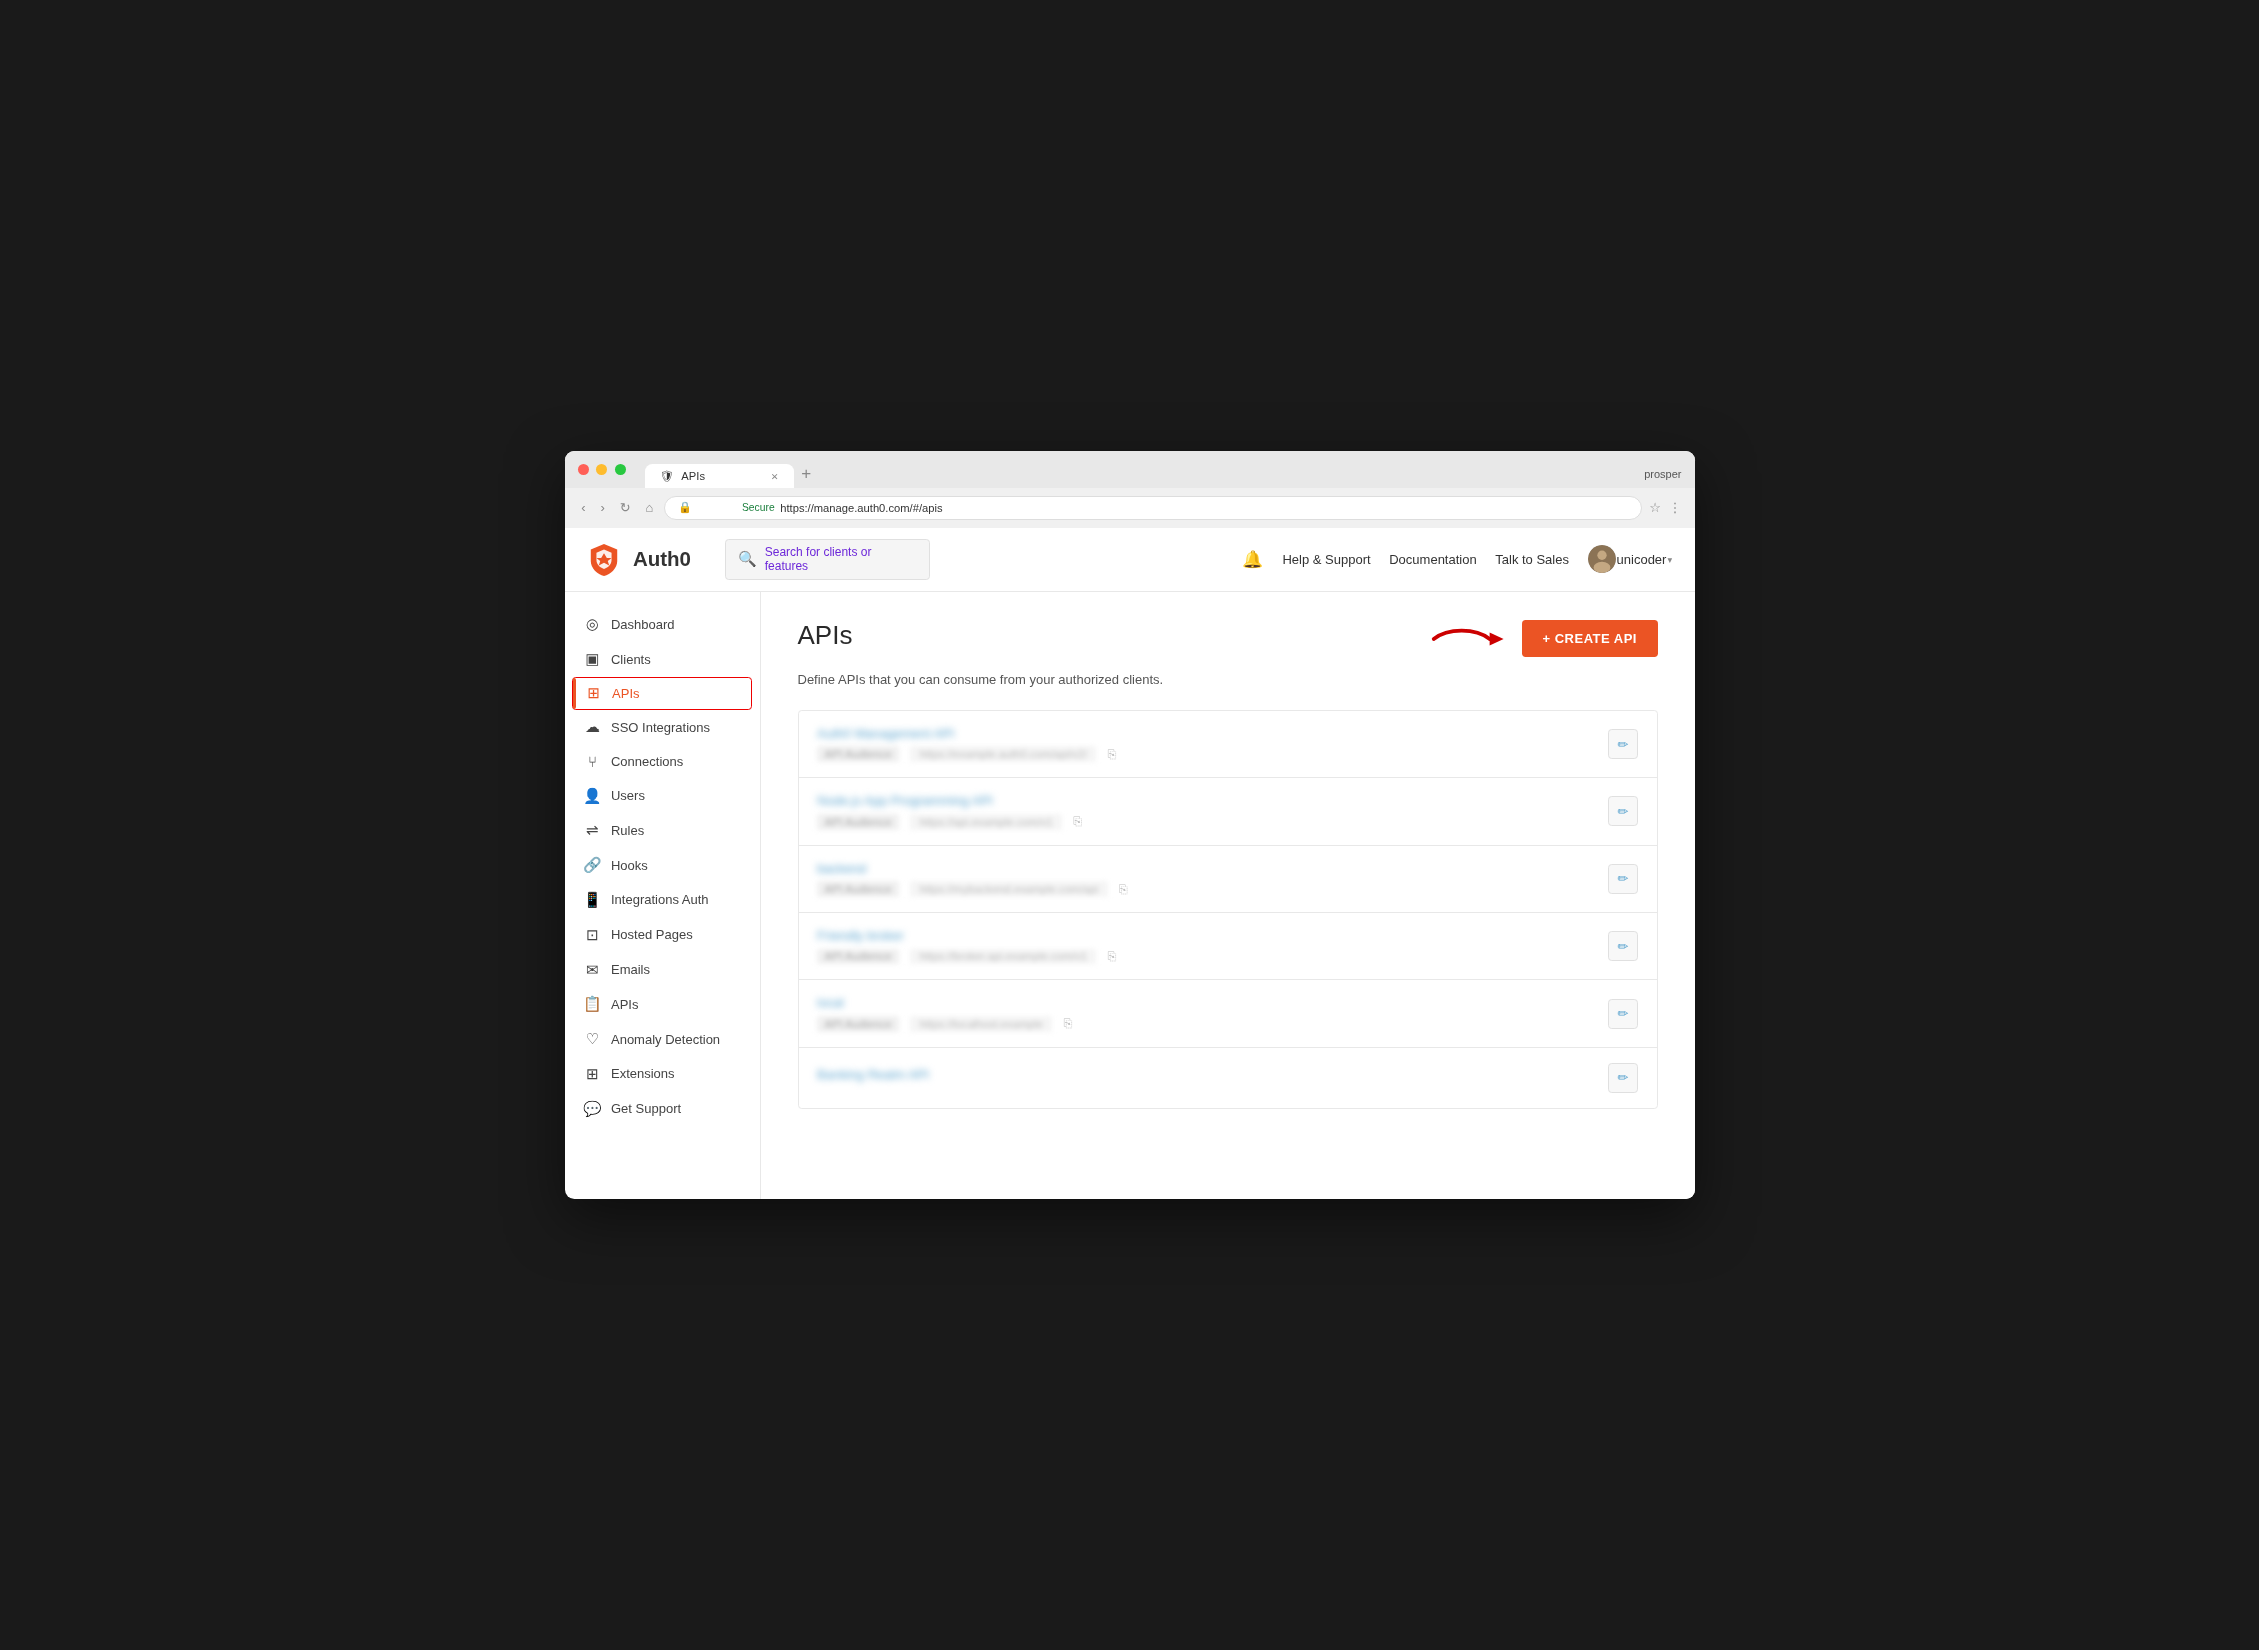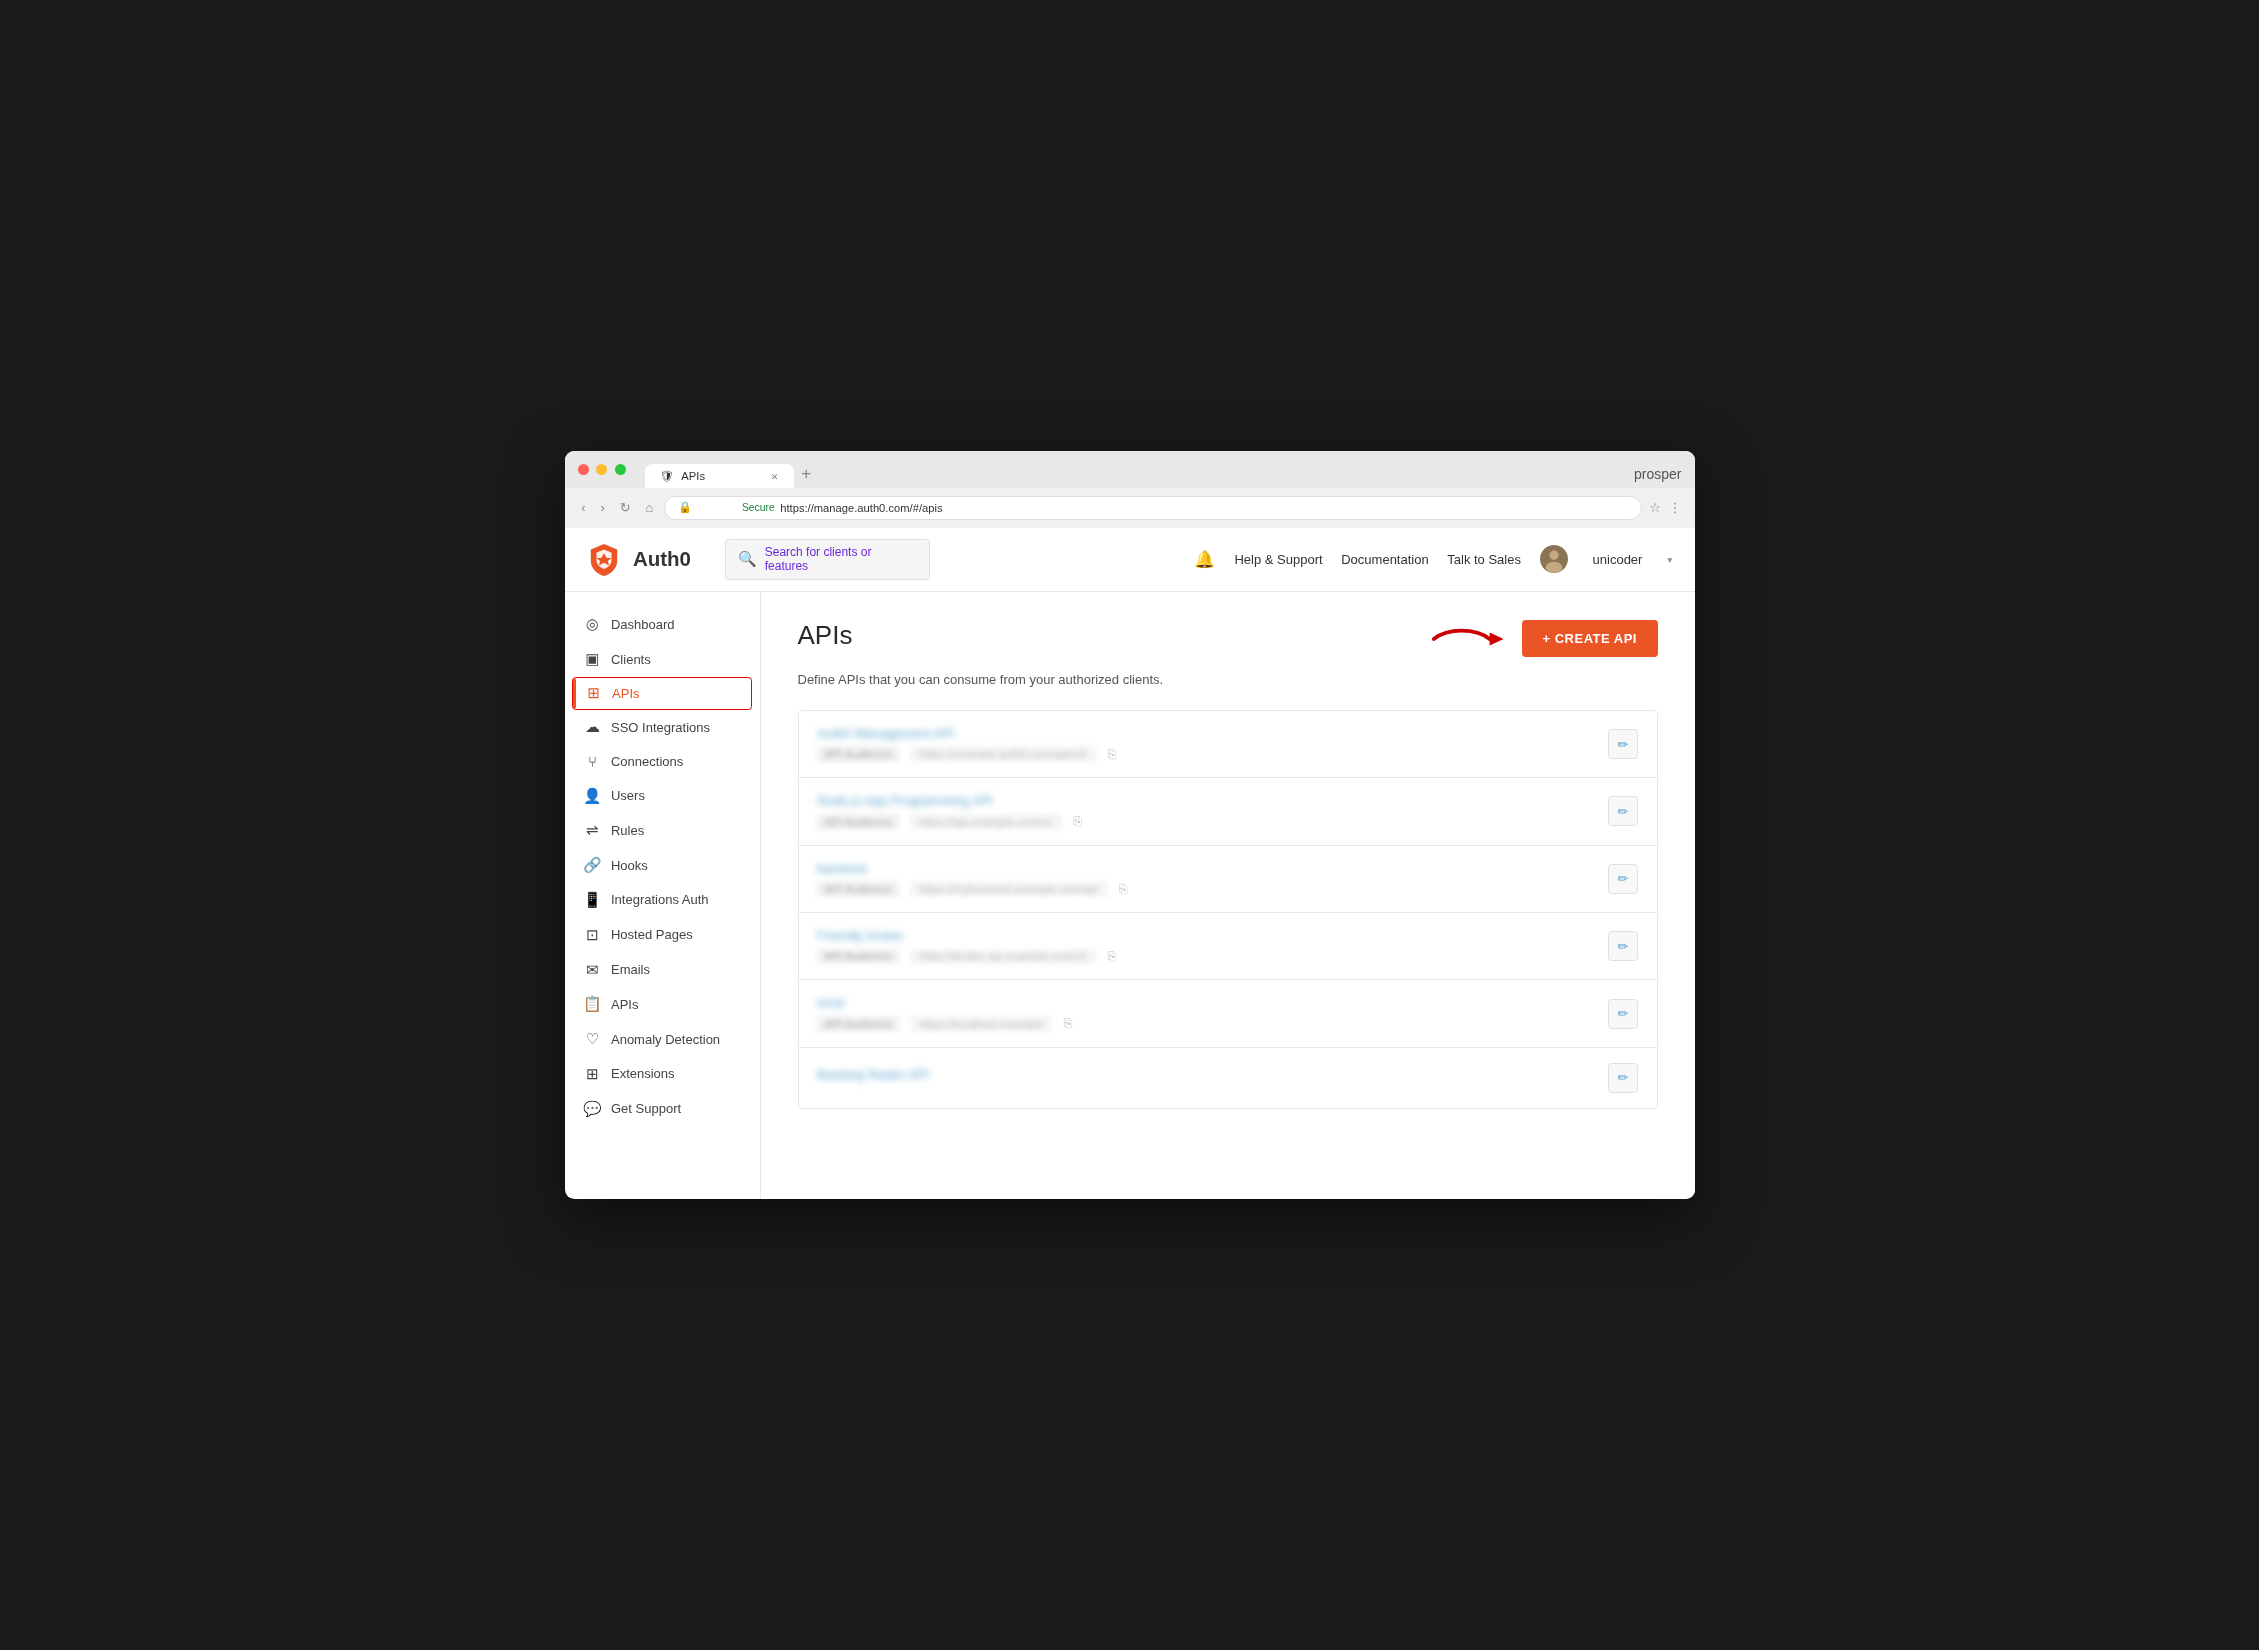--- a/index.html
+++ b/index.html
@@ -41,7 +41,7 @@
     .tab-close { font-size: 9.3px; color: #888; margin-left: auto; cursor: pointer; }
     .tab-new { background: transparent; color: #888; font-size: 17px; padding: 3.7px 7.5px; }
 
-    .browser-user { margin-left: auto; font-size: 14px; color: #555; }
+    .browser-user { margin-left: auto; font-size: 11px; color: #555; }
 
     .address-bar {
       background: #f0f0f0;

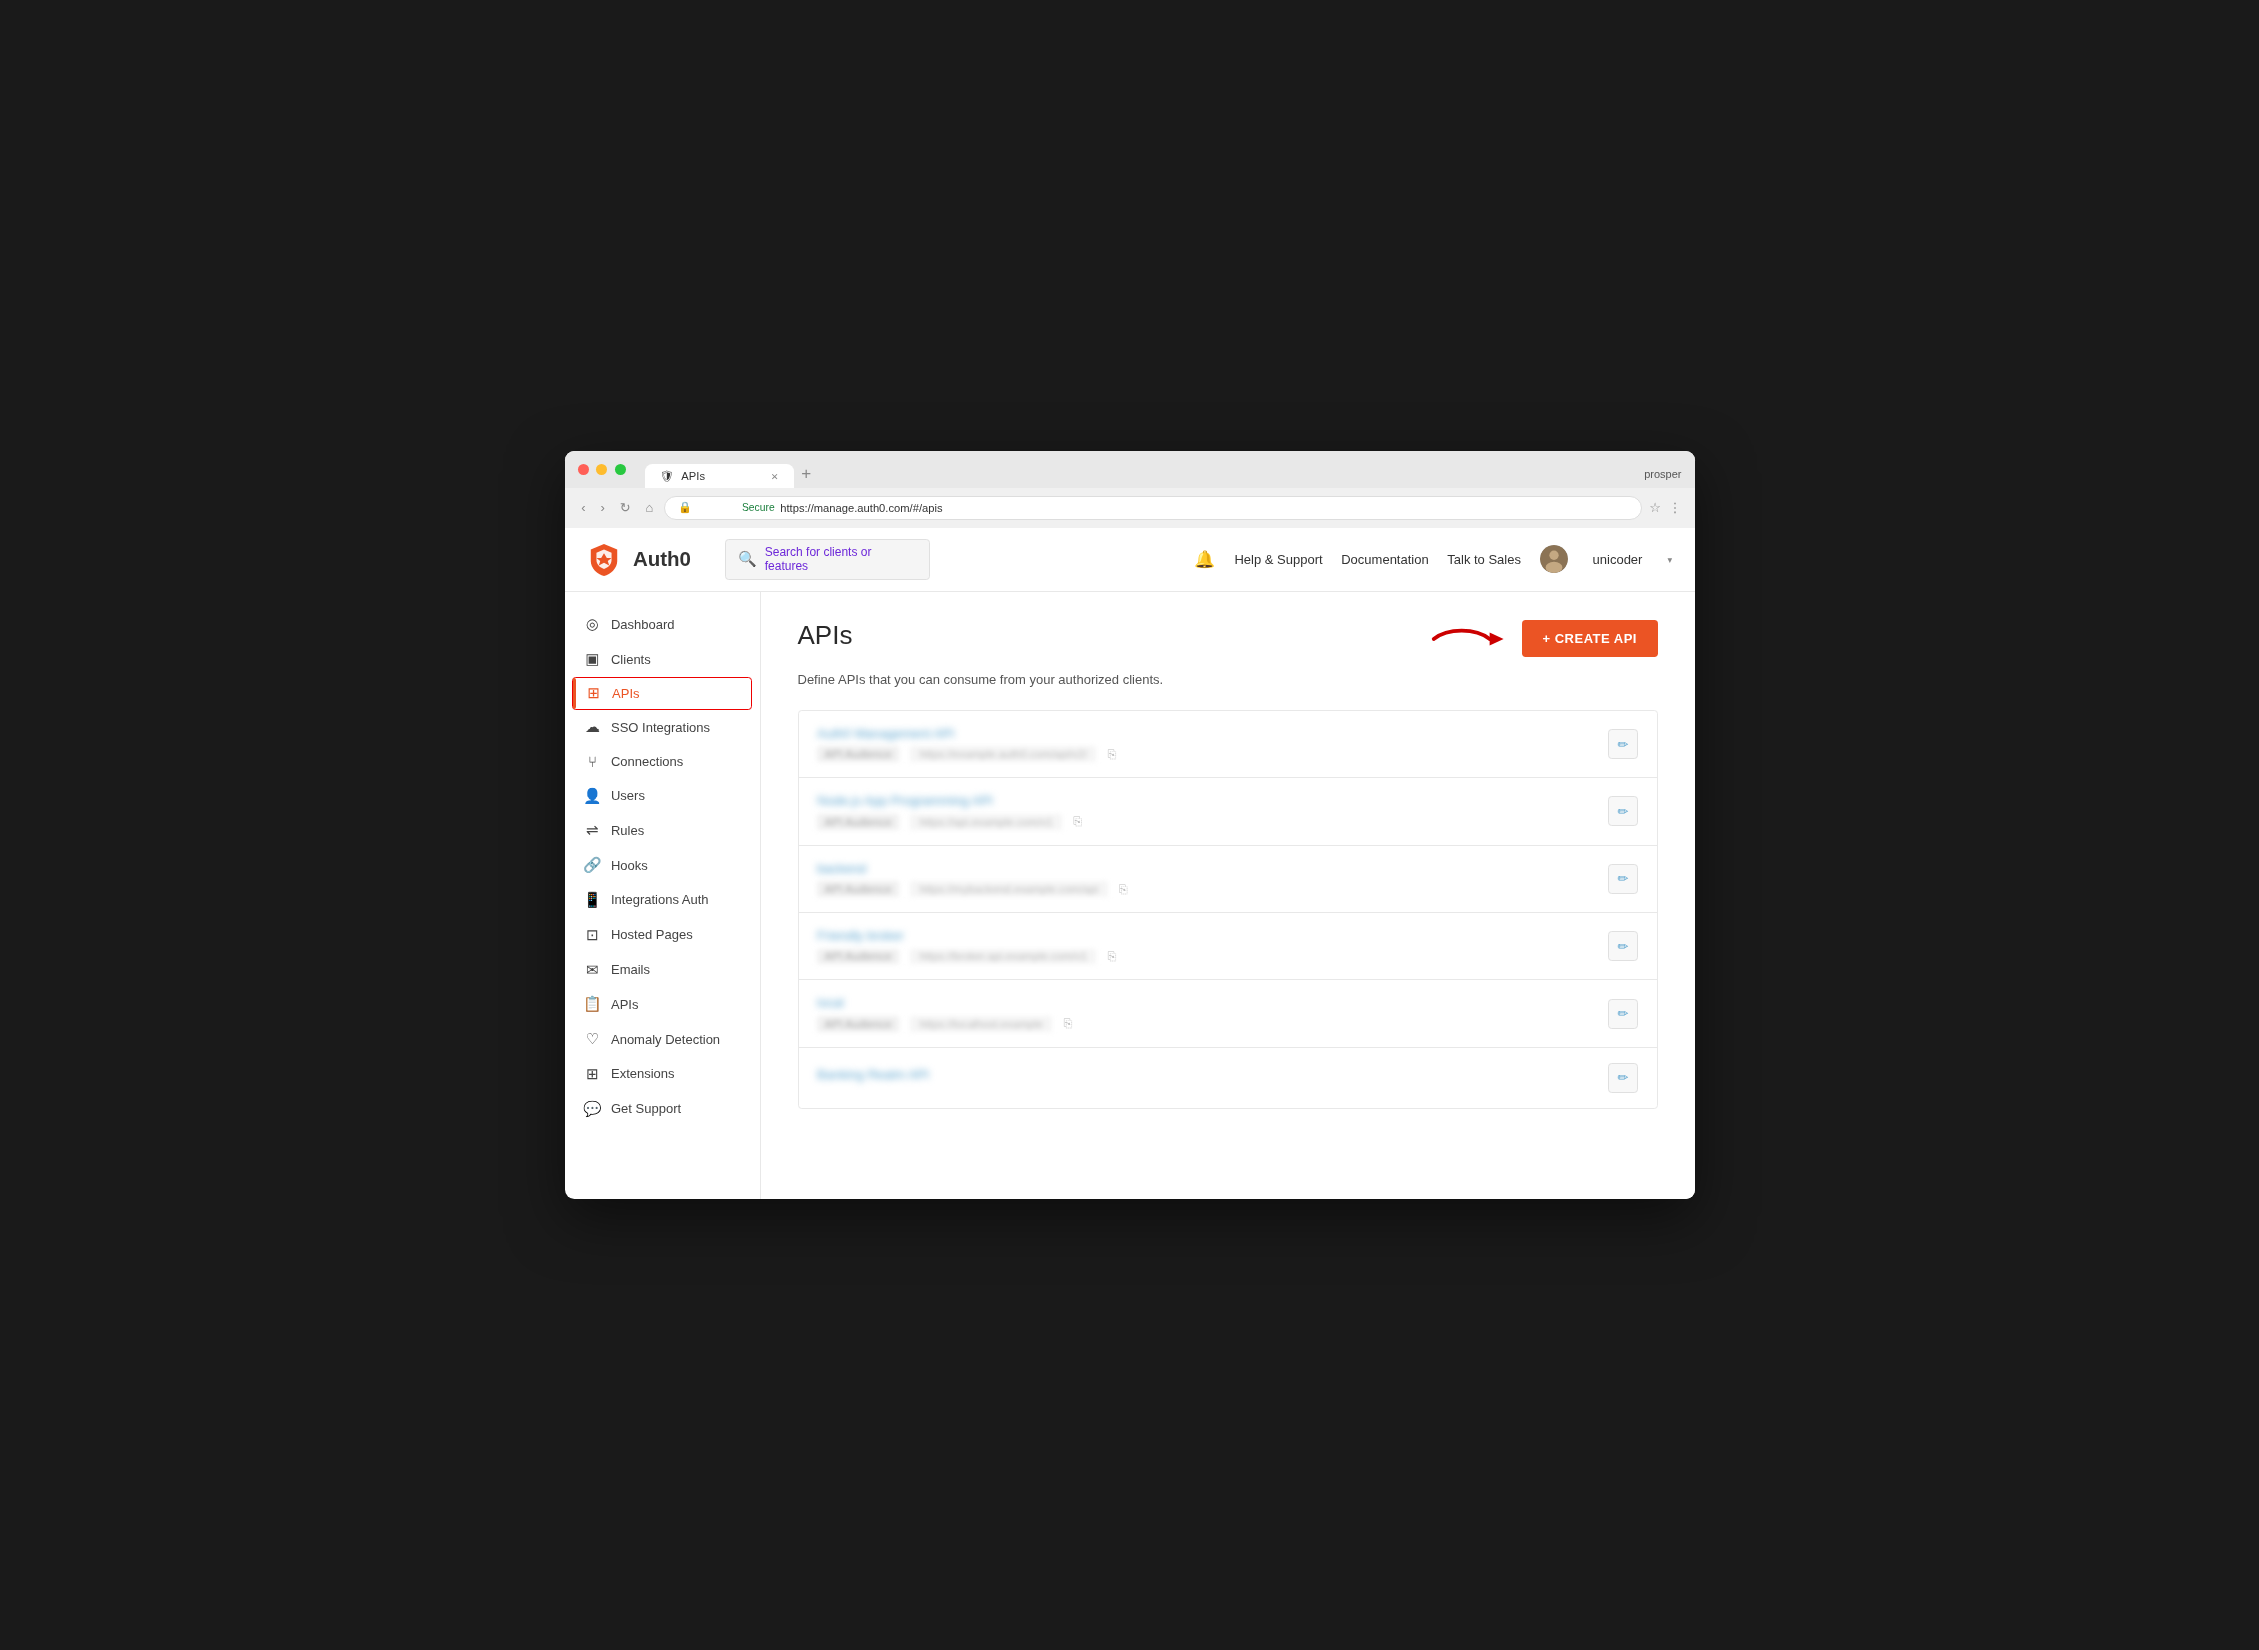--- a/index.html
+++ b/index.html
@@ -95,7 +95,7 @@
     .header-nav { margin-left: auto; display: flex; align-items: center; gap: 18.6px; }
     .header-bell { font-size: 17px; color: #555; cursor: pointer; }
     .header-link { font-size: 13px; color: #333; cursor: pointer; text-decoration: none; }
-    .user-menu { display: flex; align-items: center; gap: 25px; cursor: pointer; }
+    .user-menu { display: flex; align-items: center; gap: 1px; cursor: pointer; }
     .user-avatar { width: 28px; height: 28px; border-radius: 50%; background: #ccc; overflow: hidden; display: flex; align-items: center; justify-content: center; font-size: 13px; }
     .user-name { font-size: 13px; color: #333; }
     .chevron { font-size: 9.3px; color: #888; }

